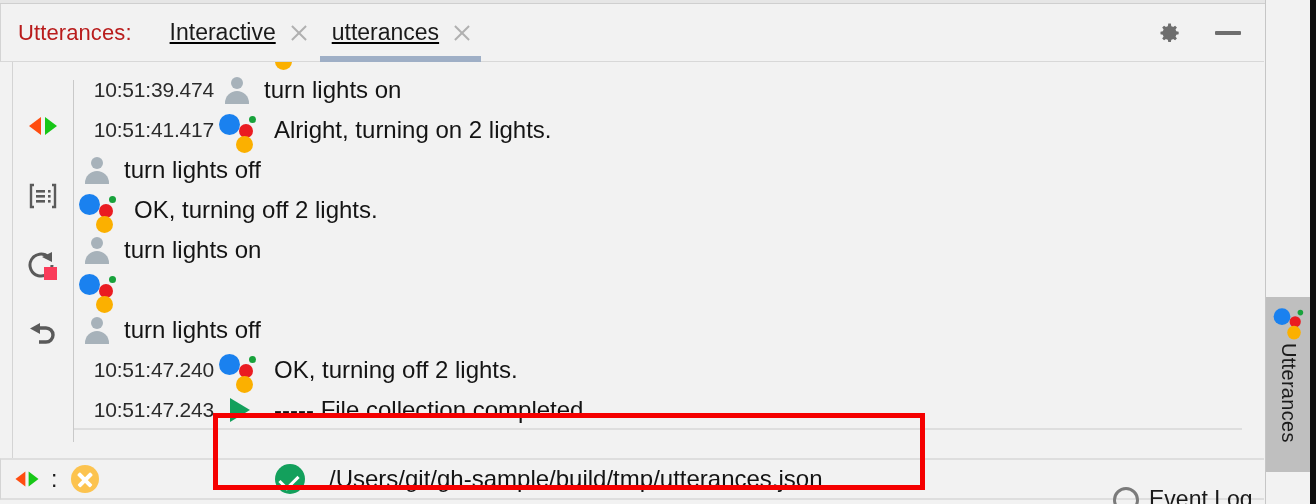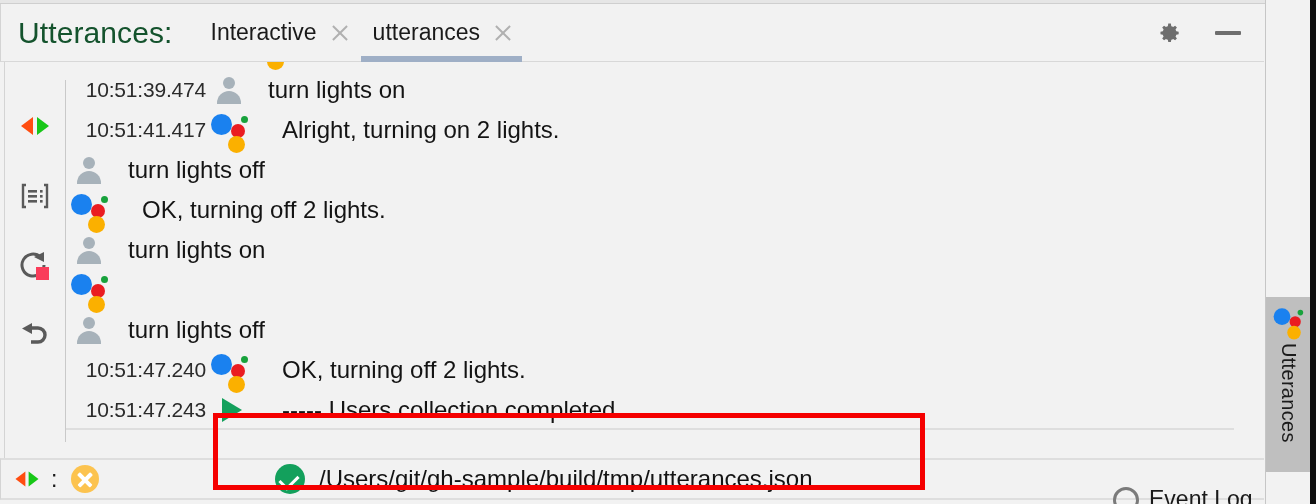--- a/index.html
+++ b/index.html
@@ -25,7 +25,7 @@
     display:flex;align-items:center;
   }
   .hdr-title{
-    margin-left:17px;font-size:30px;color:#14532d;letter-spacing:.1px;
+    margin-left:17px;font-size:22px;color:#b91c1c;letter-spacing:.1px;
     white-space:nowrap;
   }
   .tabs{display:flex;align-items:center;height:100%;margin-left:26px;}

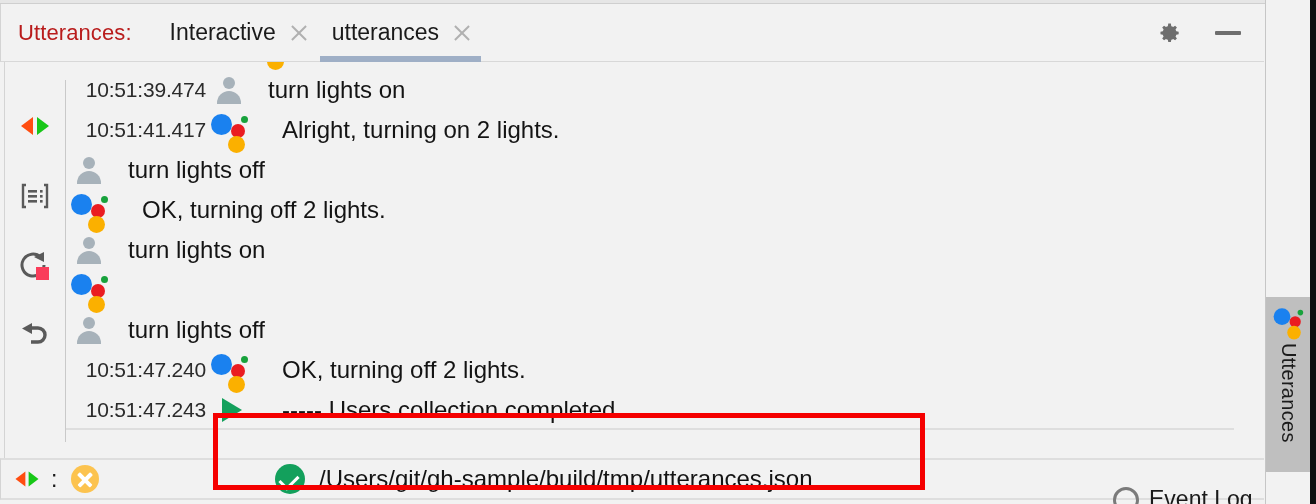--- a/index.html
+++ b/index.html
@@ -31,7 +31,7 @@
   .tabs{display:flex;align-items:center;height:100%;margin-left:26px;}
   .tab{
     position:relative;height:100%;display:flex;align-items:center;
-    padding:0 12px;cursor:default;
+    padding:0 12px;cursor:default;text-decoration:underline;
   }
   .tab-label{font-size:23px;color:#1a1a1a;white-space:nowrap;}
   .tab-close{

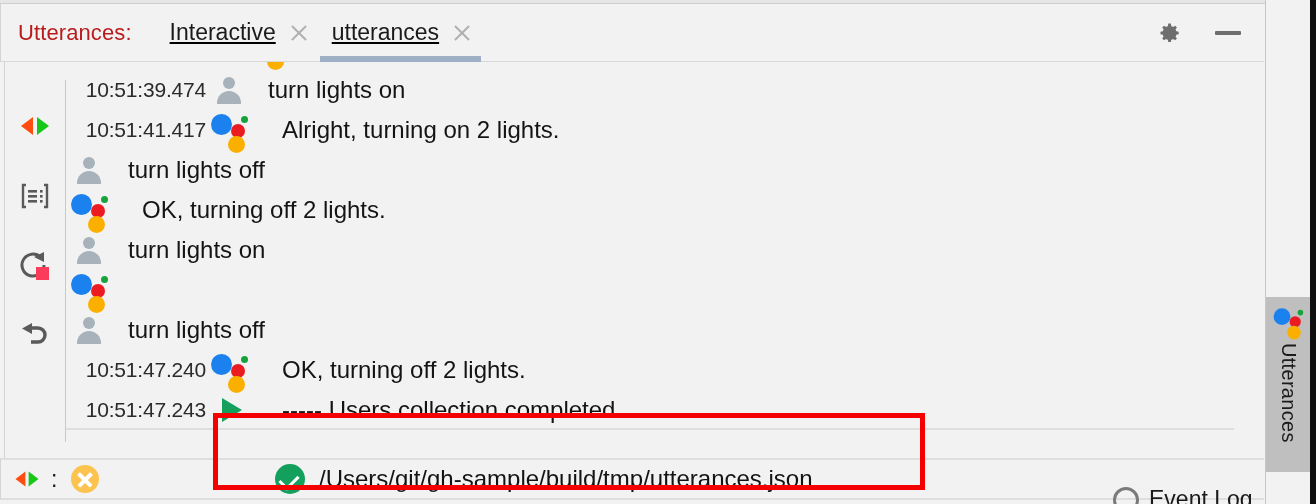--- a/index.html
+++ b/index.html
@@ -51,7 +51,7 @@
 
   
   .body-area{
-    position:absolute;left:4px;top:62px;width:1264px;height:396px;
+    position:absolute;left:12px;top:62px;width:1264px;height:396px;
     background:#f2f2f2;border-left:1px solid #d4d4d4;box-sizing:border-box;
   }
   

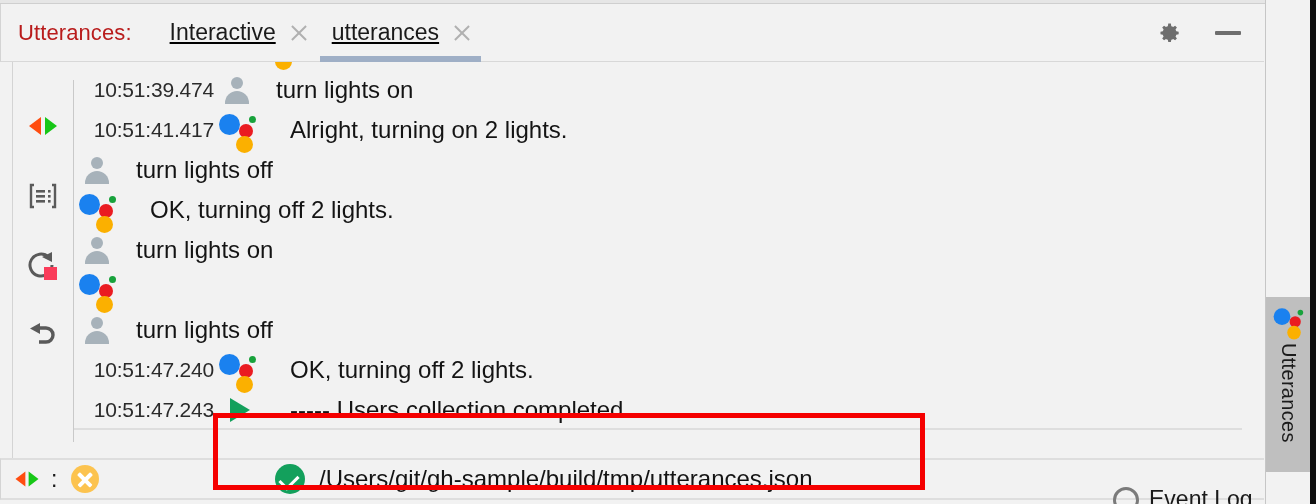--- a/index.html
+++ b/index.html
@@ -73,7 +73,7 @@
   }
   .avatar{width:46px;flex:none;display:flex;align-items:center;justify-content:center;position:relative;}
   .msg{font-size:24px;color:#141414;white-space:nowrap;}
-  .msg.user{margin-left:16px;}
+  .msg.user{margin-left:4px;}
   .msg.assistant{margin-left:30px;}
 
   

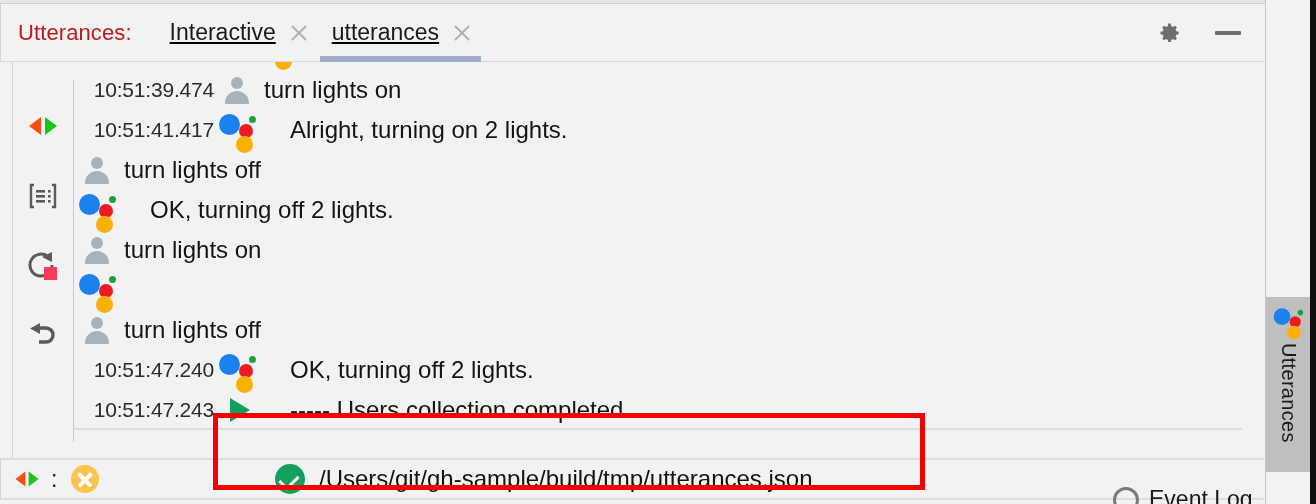--- a/index.html
+++ b/index.html
@@ -74,7 +74,7 @@
   .avatar{width:46px;flex:none;display:flex;align-items:center;justify-content:center;position:relative;}
   .msg{font-size:24px;color:#141414;white-space:nowrap;}
   .msg.user{margin-left:4px;}
-  .msg.assistant{margin-left:30px;}
+  .msg.assistant{margin-left:14px;}
 
   
   .person{width:26px;height:26px;position:relative;}

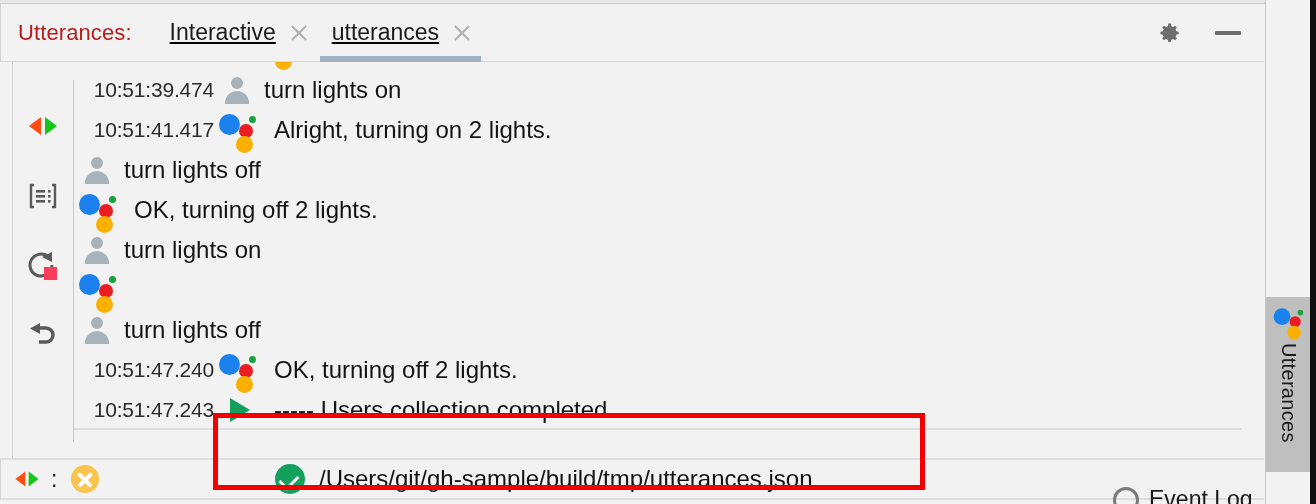--- a/index.html
+++ b/index.html
@@ -322,7 +322,7 @@
         <span class="avatar">
           <span class="play-tri"></span>
         </span>
-        <span class="msg assistant">----- Users collection completed</span>
+        <span class="msg assistant">----- File collection completed</span>
         <span class="rowline"></span>
       </div>
 

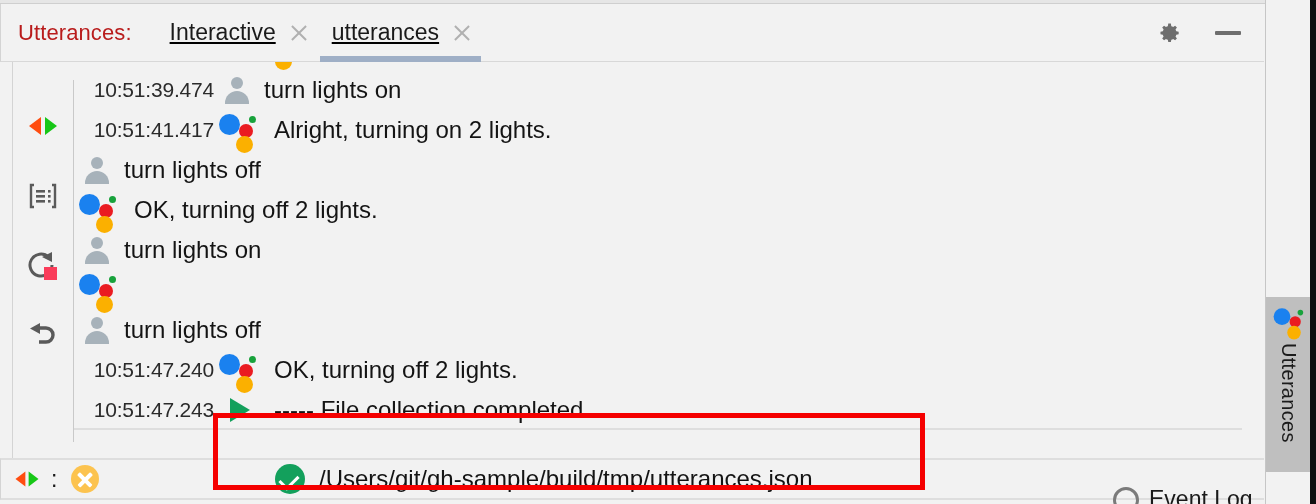--- a/index.html
+++ b/index.html
@@ -123,7 +123,7 @@
   }
   .x-circ::before{transform:rotate(45deg);}
   .x-circ::after{transform:rotate(-45deg);}
-  .sb-path{font-size:24px;color:#141414;margin-left:14px;white-space:nowrap;}
+  .sb-path{font-size:24px;color:#141414;margin-left:24px;white-space:nowrap;}
   .sb-pathwrap{position:absolute;left:274px;display:flex;align-items:center;}
 
   

